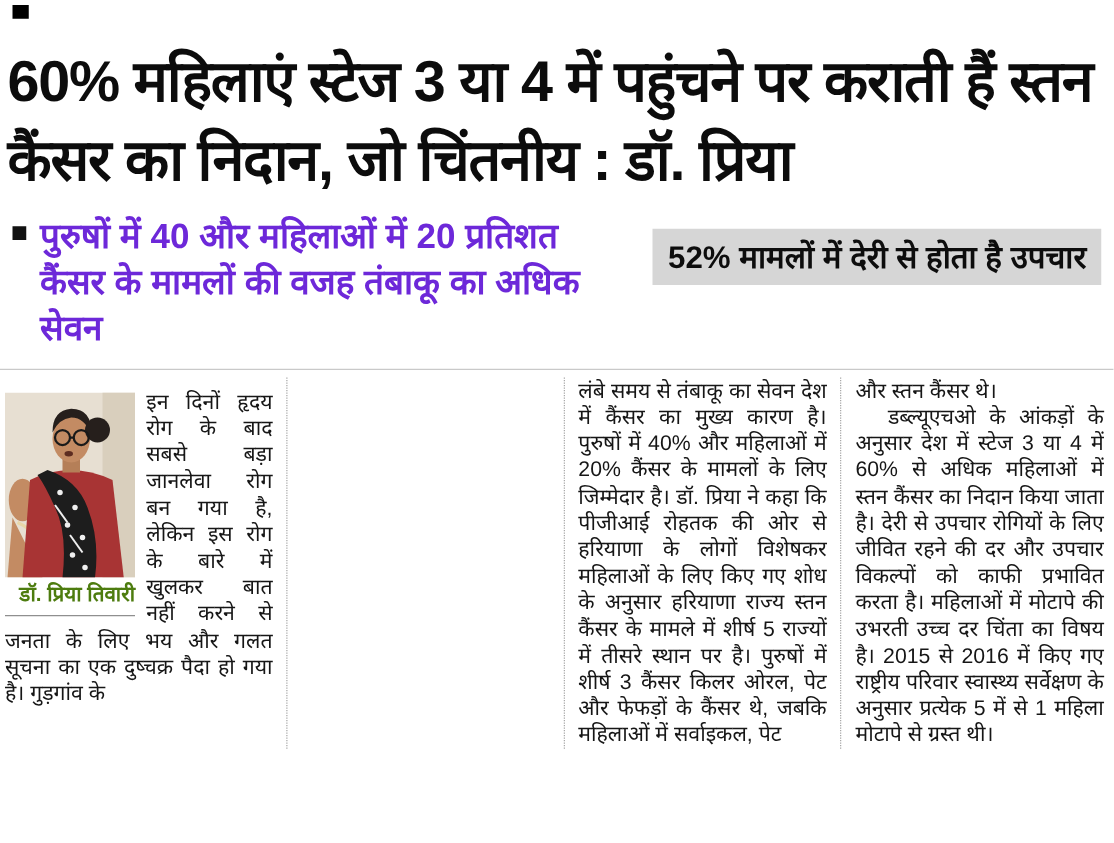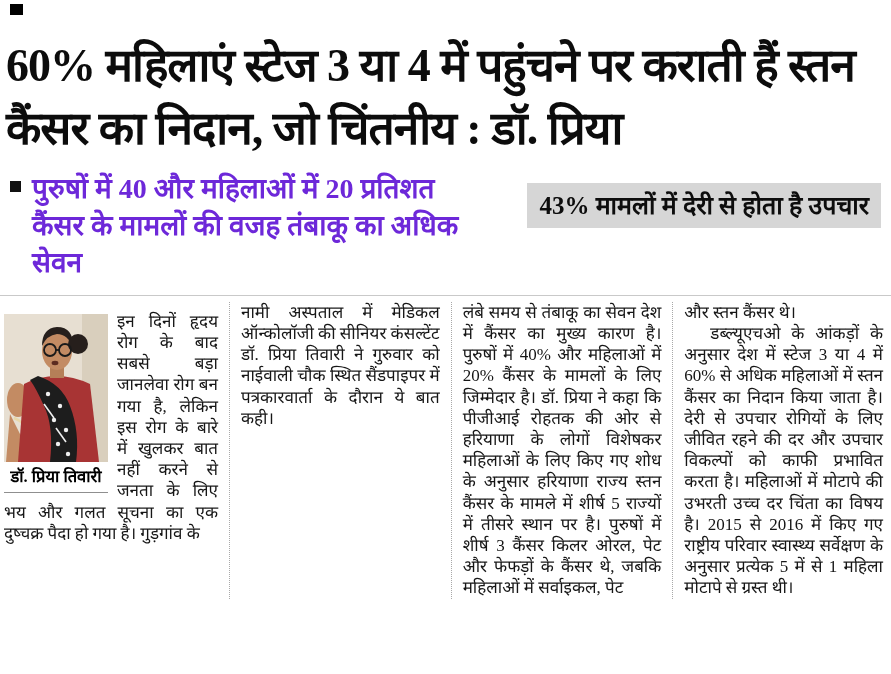--- a/index.html
+++ b/index.html
@@ -8,7 +8,7 @@
     width:891px;height:674px;
     background:#ffffff;
     overflow:hidden;
-    font-family:Liberation Serif, serif;
+    font-family:Liberation Sans, sans-serif;
     color:#141414;
   }
   .corner-mark{position:absolute;left:10px;top:4px;width:13px;height:11px;background:#000;}

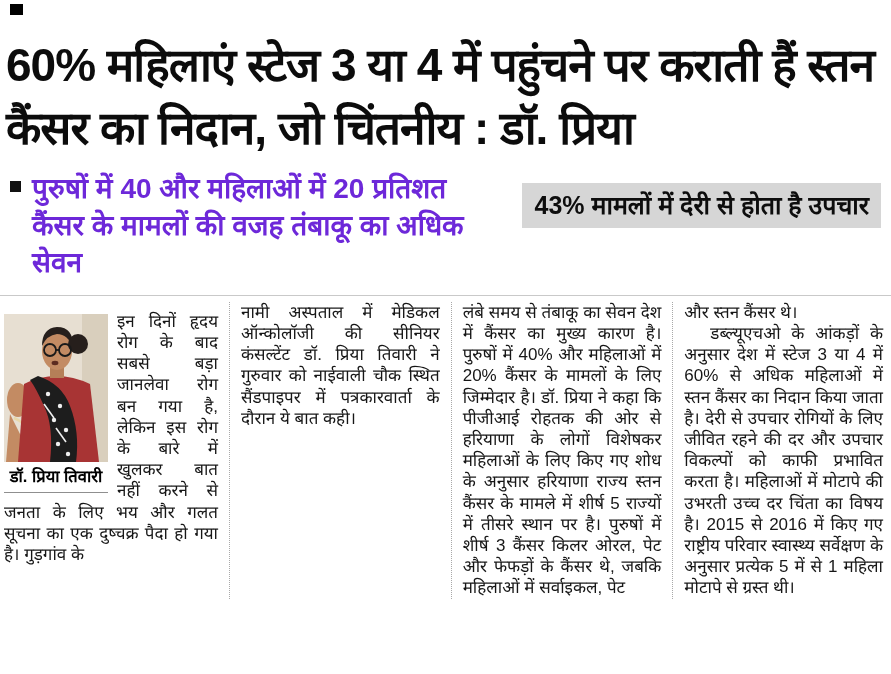--- a/index.html
+++ b/index.html
@@ -74,7 +74,7 @@
       <span class="bullet-square"></span>
       <span class="deck-text">पुरुषों में 40 और महिलाओं में 20 प्रतिशत कैंसर के मामलों की वजह तंबाकू का अधिक सेवन</span>
     </div>
-    <div class="highlight-box">43% मामलों में देरी से होता है उपचार</div>
+    <div class="highlight-box">52% मामलों में देरी से होता है उपचार</div>
   </div>
 
   <hr class="body-rule">

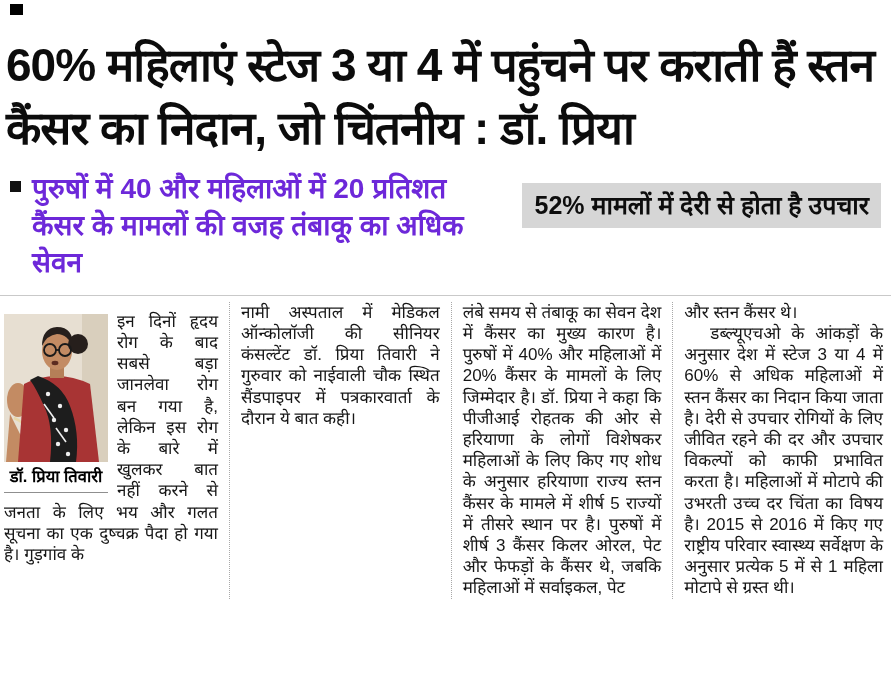--- a/index.html
+++ b/index.html
@@ -125,7 +125,6 @@
     </div>
 
     <div class="col col-sep">
-      <p>नामी अस्पताल में मेडिकल ऑन्कोलॉजी की सीनियर कंसल्टेंट डॉ. प्रिया तिवारी ने गुरुवार को नाईवाली चौक स्थित सैंडपाइपर में पत्रकारवार्ता के दौरान ये बात कही।</p>
     </div>
 
     <div class="col col-sep">

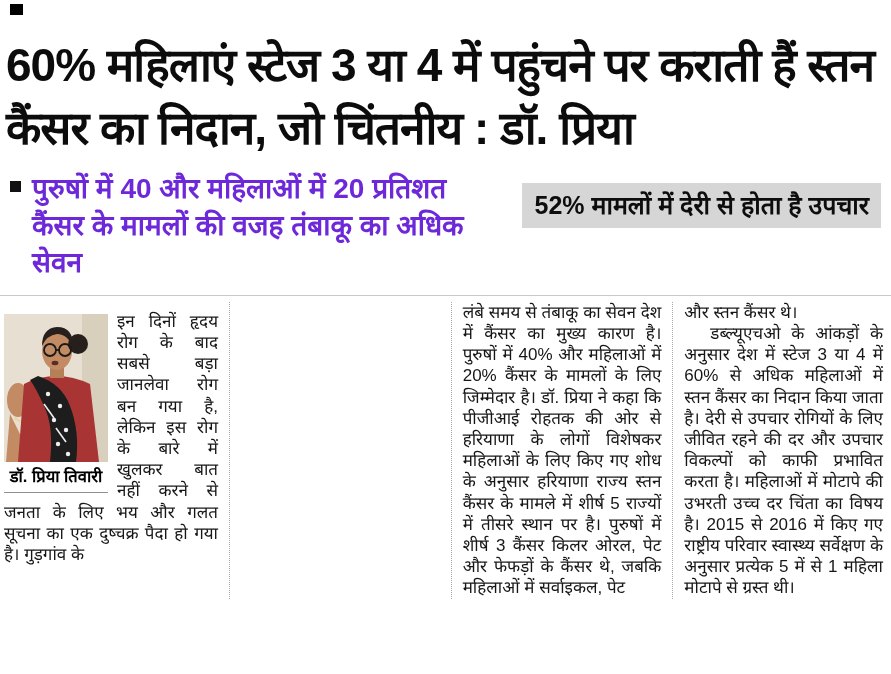--- a/index.html
+++ b/index.html
@@ -54,8 +54,8 @@
   .photo-figure{float:left;width:104px;margin:3px 9px 2px 0;}
   .photo-frame{display:block;width:104px;height:148px;}
   .photo-caption{
-    font-size:16.5px;font-weight:700;text-align:center;
-    padding:4px 0 5px 0;border-bottom:1px solid #8f8f8f;color:#000000;
+    font-size:16.5px;font-weight:700;text-align:right;
+    padding:4px 0 5px 0;border-bottom:1px solid #8f8f8f;color:#4d7c0f;
   }
   .para-gap{margin-top:1px;}
   .indent{text-indent:26px;}

